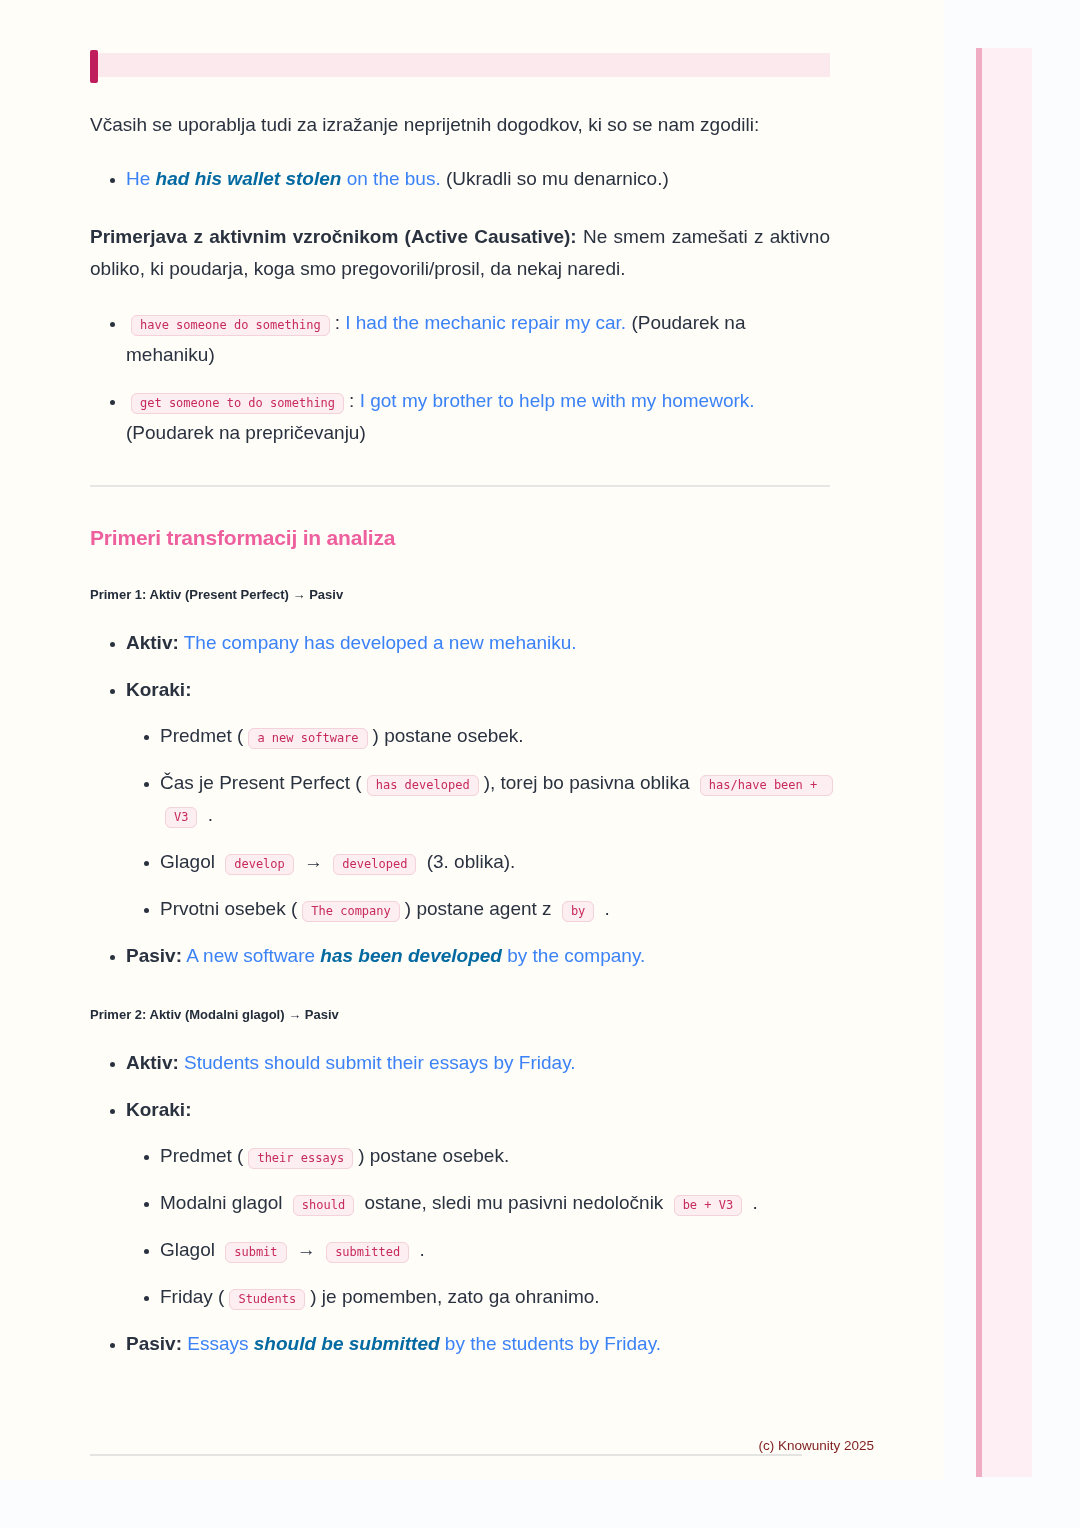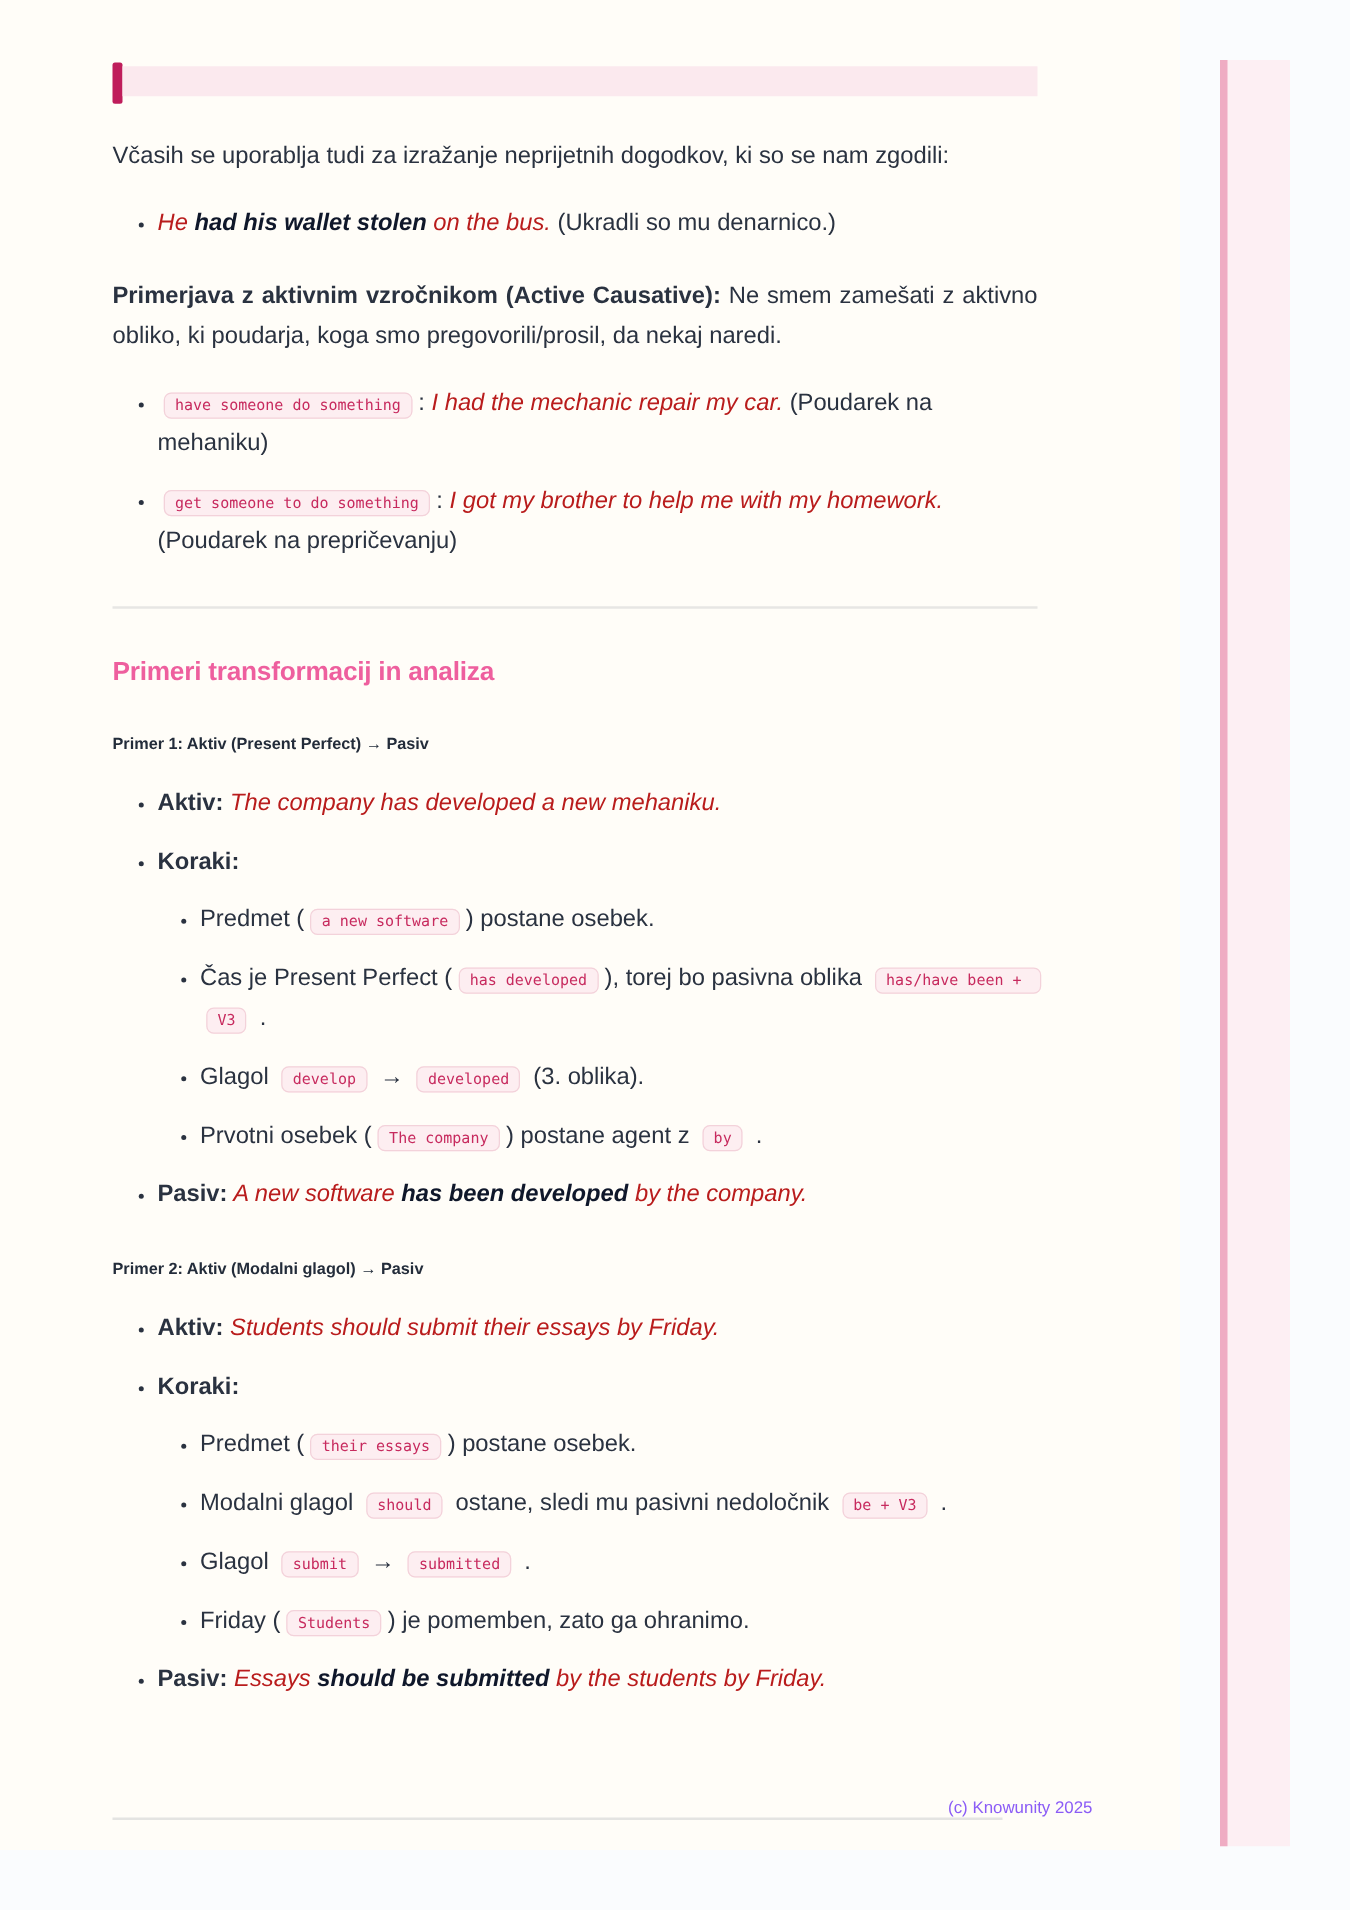--- a/index.html
+++ b/index.html
@@ -63,7 +63,7 @@
   }
   .after-h3 { margin-top: 26px; }
 
-  .seg-i { font-style: italic; color: #b91c1c; }
+  .seg-i { color: #3b82f6; }
   .seg-bi { font-style: italic; font-weight: 700; color: #0f172a; }
   .seg-c {
     font-family: "DejaVu Sans Mono", "Liberation Mono", monospace;

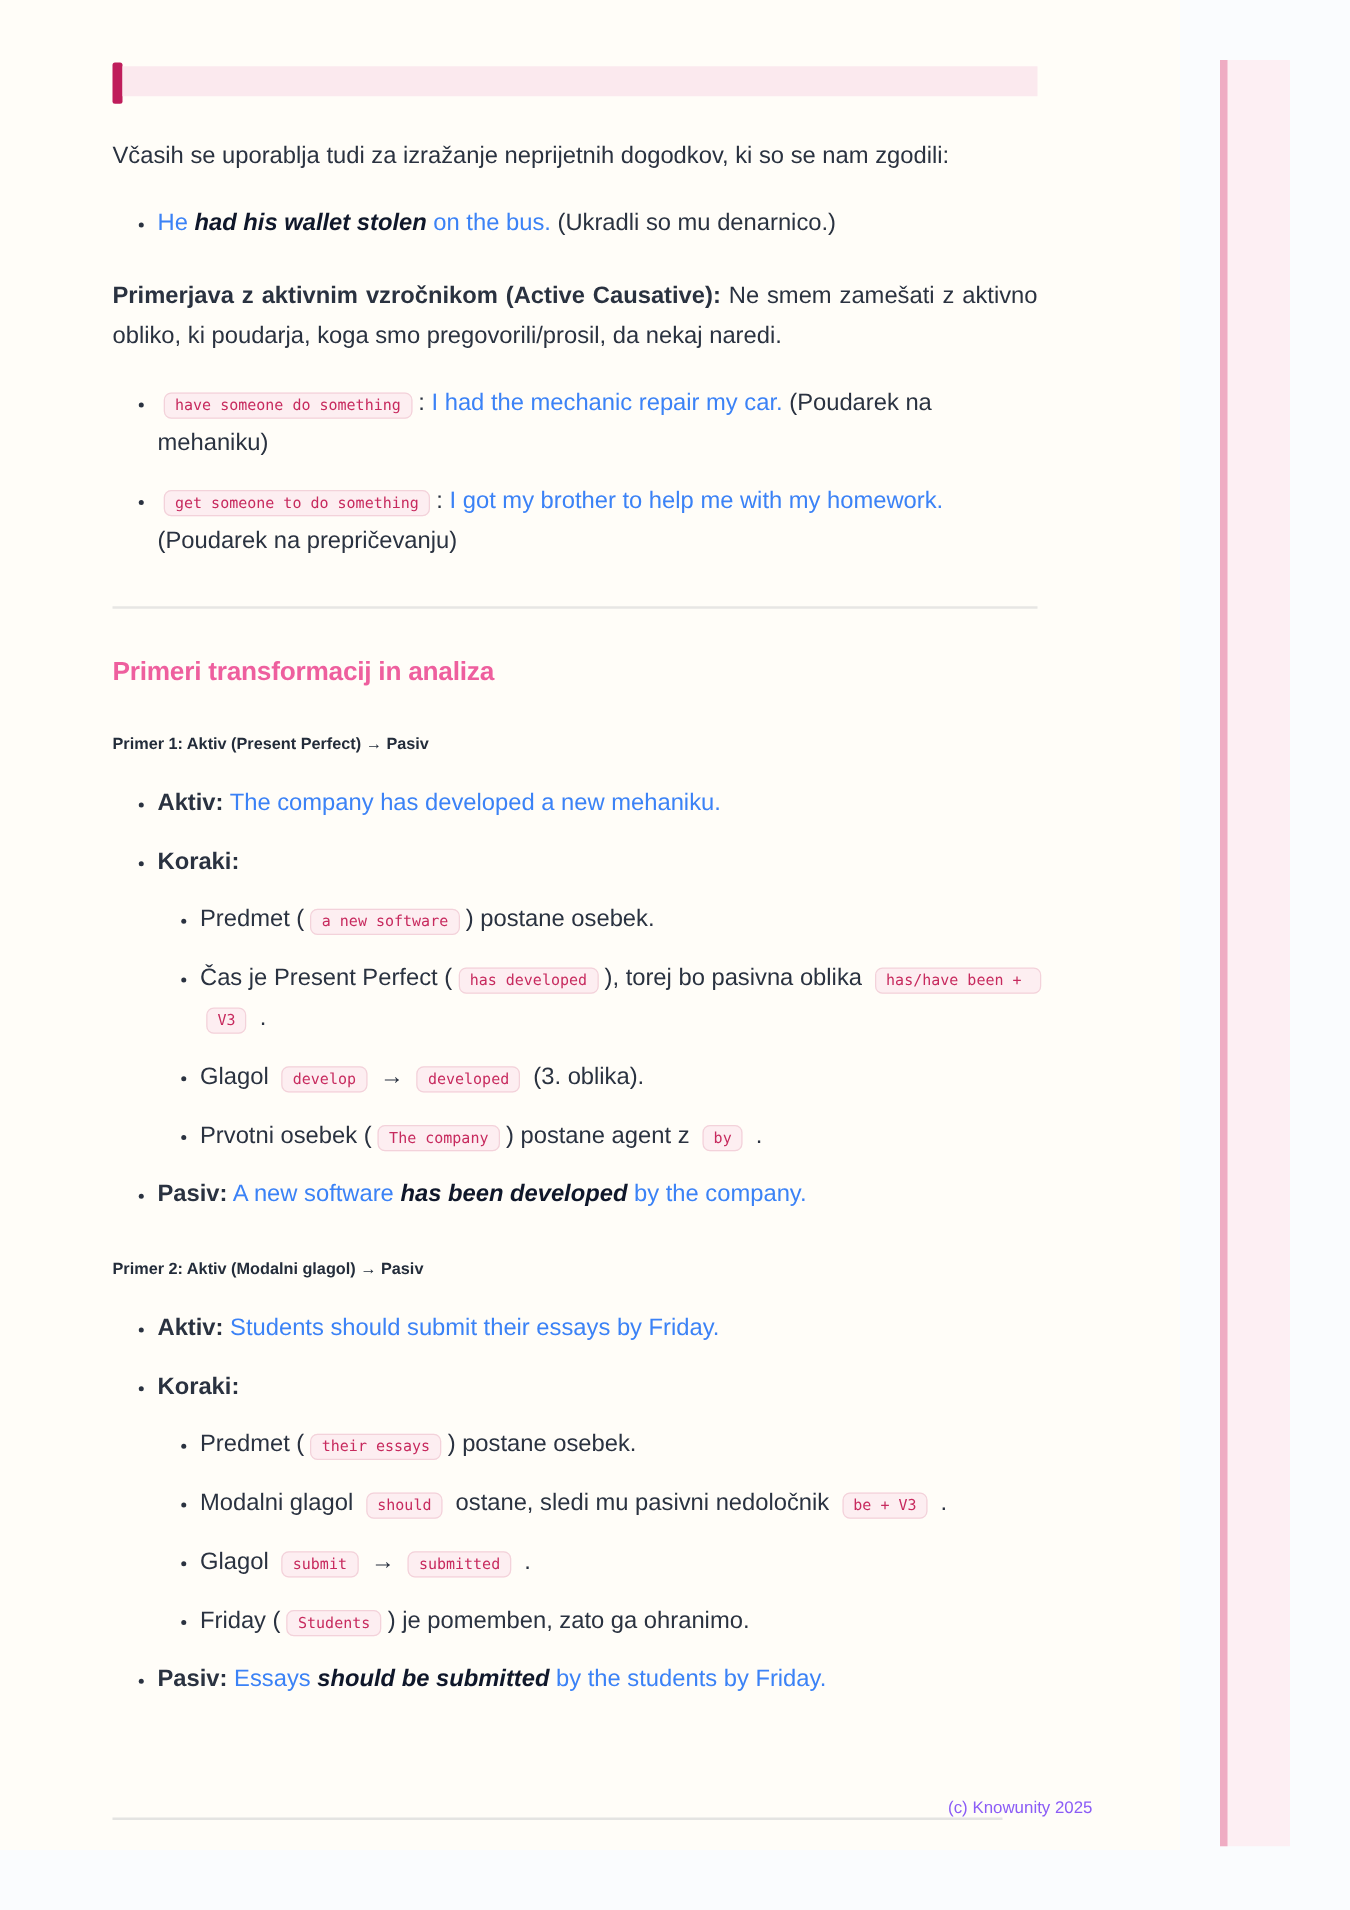--- a/index.html
+++ b/index.html
@@ -64,7 +64,7 @@
   .after-h3 { margin-top: 26px; }
 
   .seg-i { color: #3b82f6; }
-  .seg-bi { font-style: italic; font-weight: 700; color: #0f172a; }
+  .seg-bi { font-style: italic; font-weight: 700; color: #0369a1; }
   .seg-c {
     font-family: "DejaVu Sans Mono", "Liberation Mono", monospace;
     font-size: 12px;

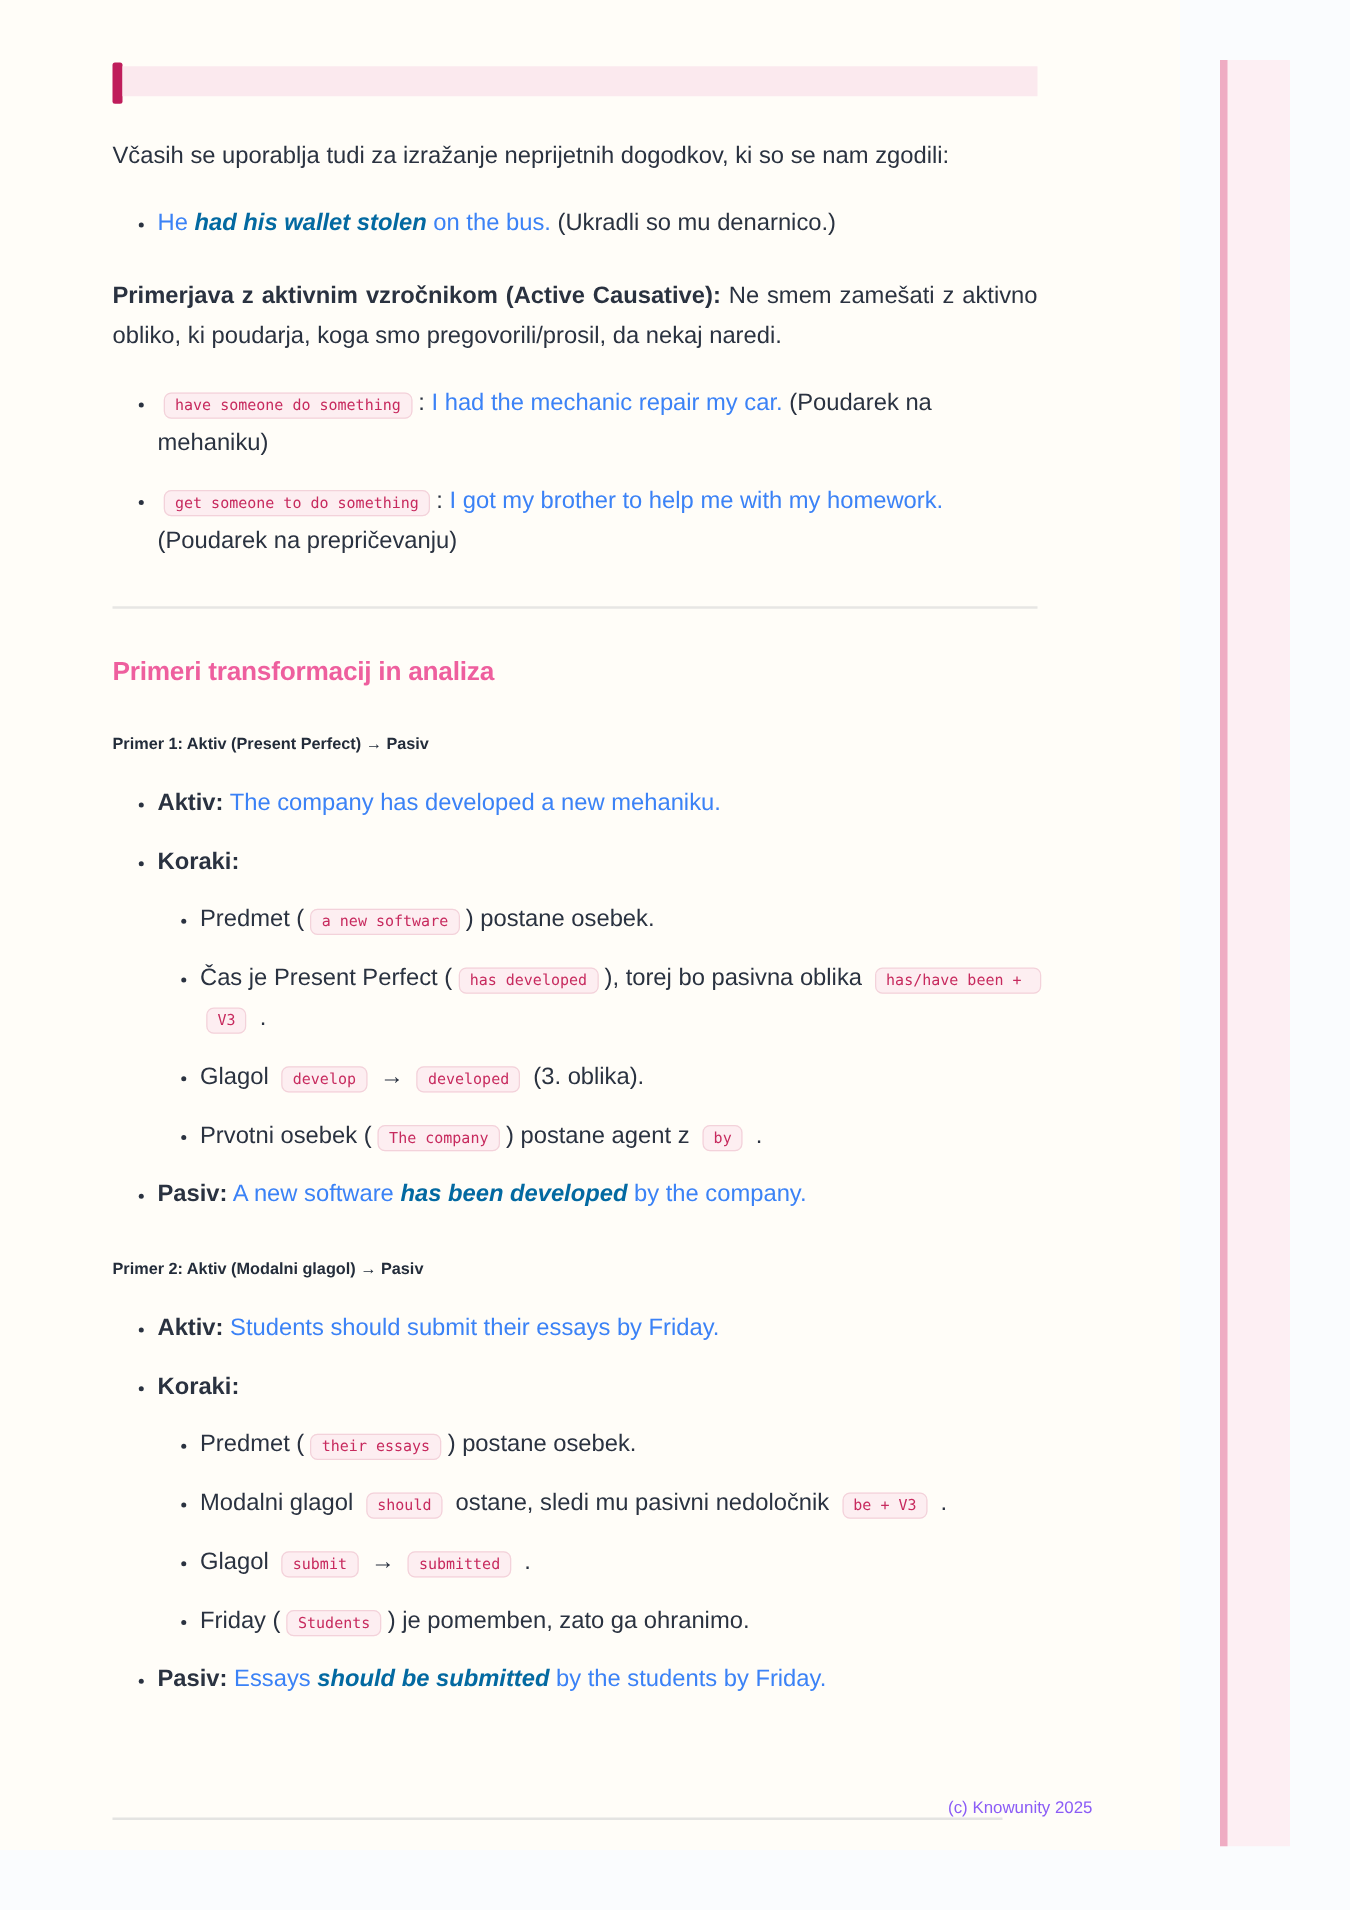--- a/index.html
+++ b/index.html
@@ -88,7 +88,7 @@
   .footer-credit {
     position: absolute;
     top: 1438px; right: 70px;
-    font-size: 13.5px; color: #8b5cf6;
+    font-size: 13.5px; color: #7f1d1d;
     z-index: 3;
   }
 </style>

